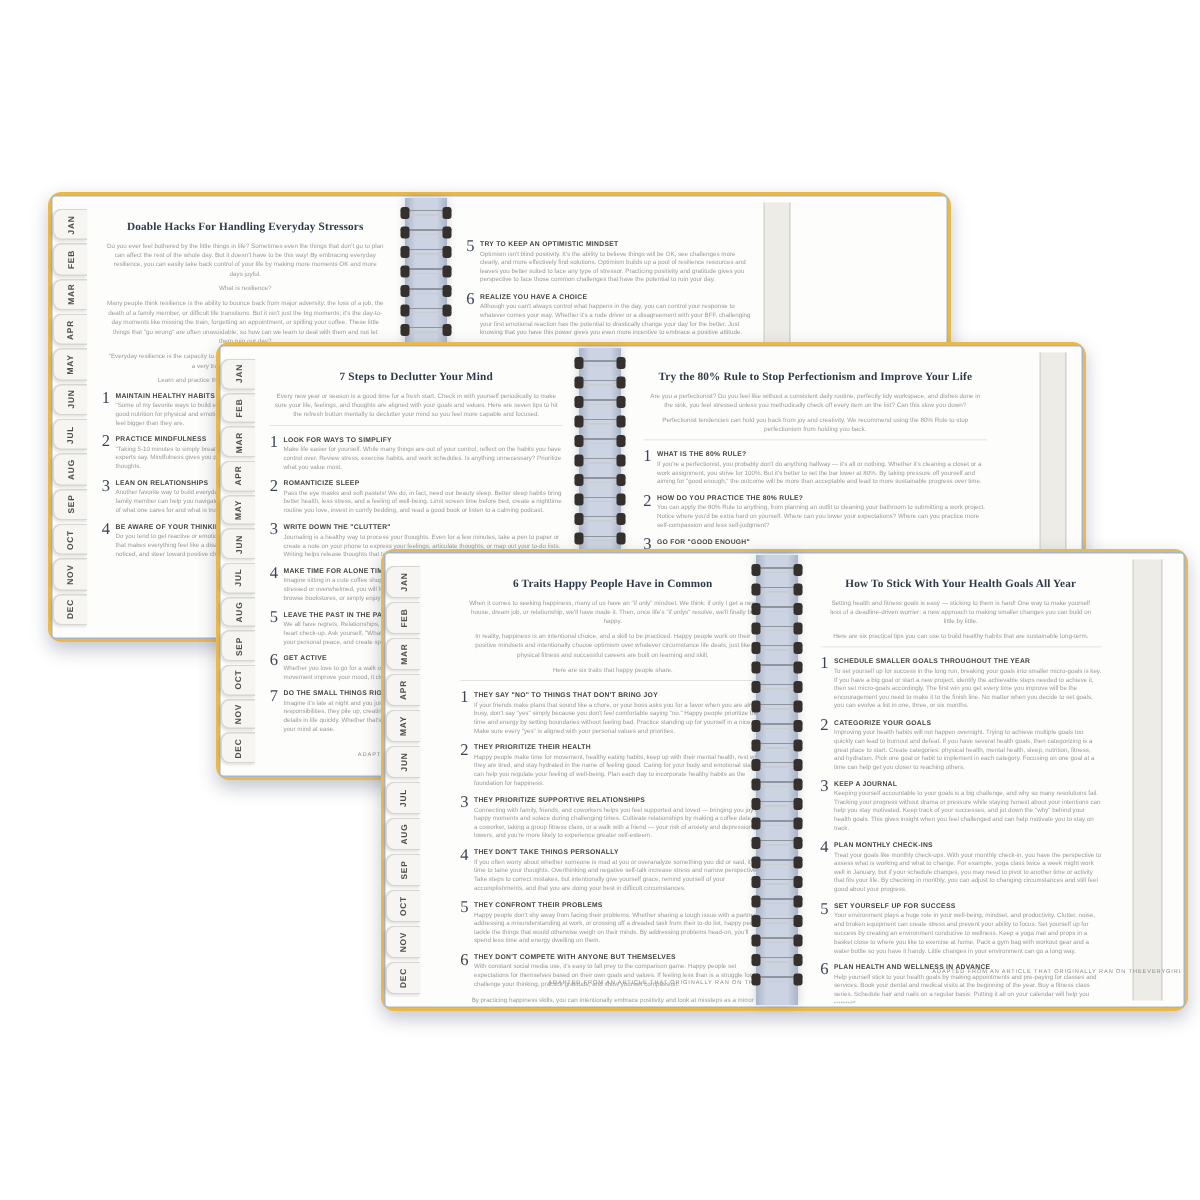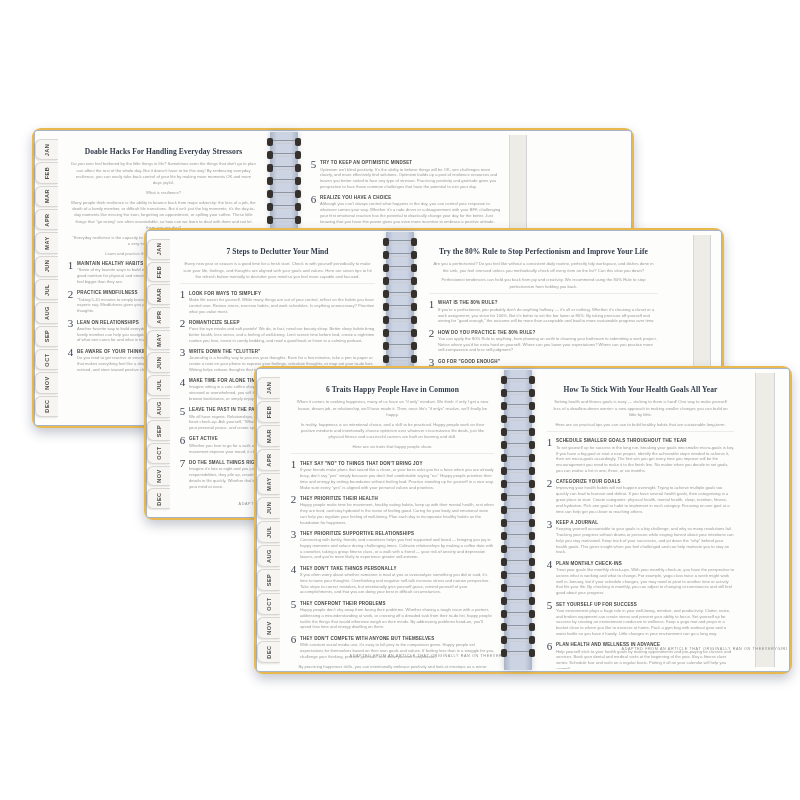--- a/index.html
+++ b/index.html
@@ -352,7 +352,7 @@
 <div class="book" style="left:256px;top:368px;width:534px;height:304px;z-index:3">
   <div class="cover"></div>
   <div class="sheet"></div>
-  <div class="page" style="left:4px;width:245px">
+  <div class="page" style="left:20px;width:245px">
     <div class="pagec" style="padding:12px 10px 8px 30px">
       <div class="shrink">
         <h2 class="ptitle">6 Traits Happy People Have in Common</h2>

